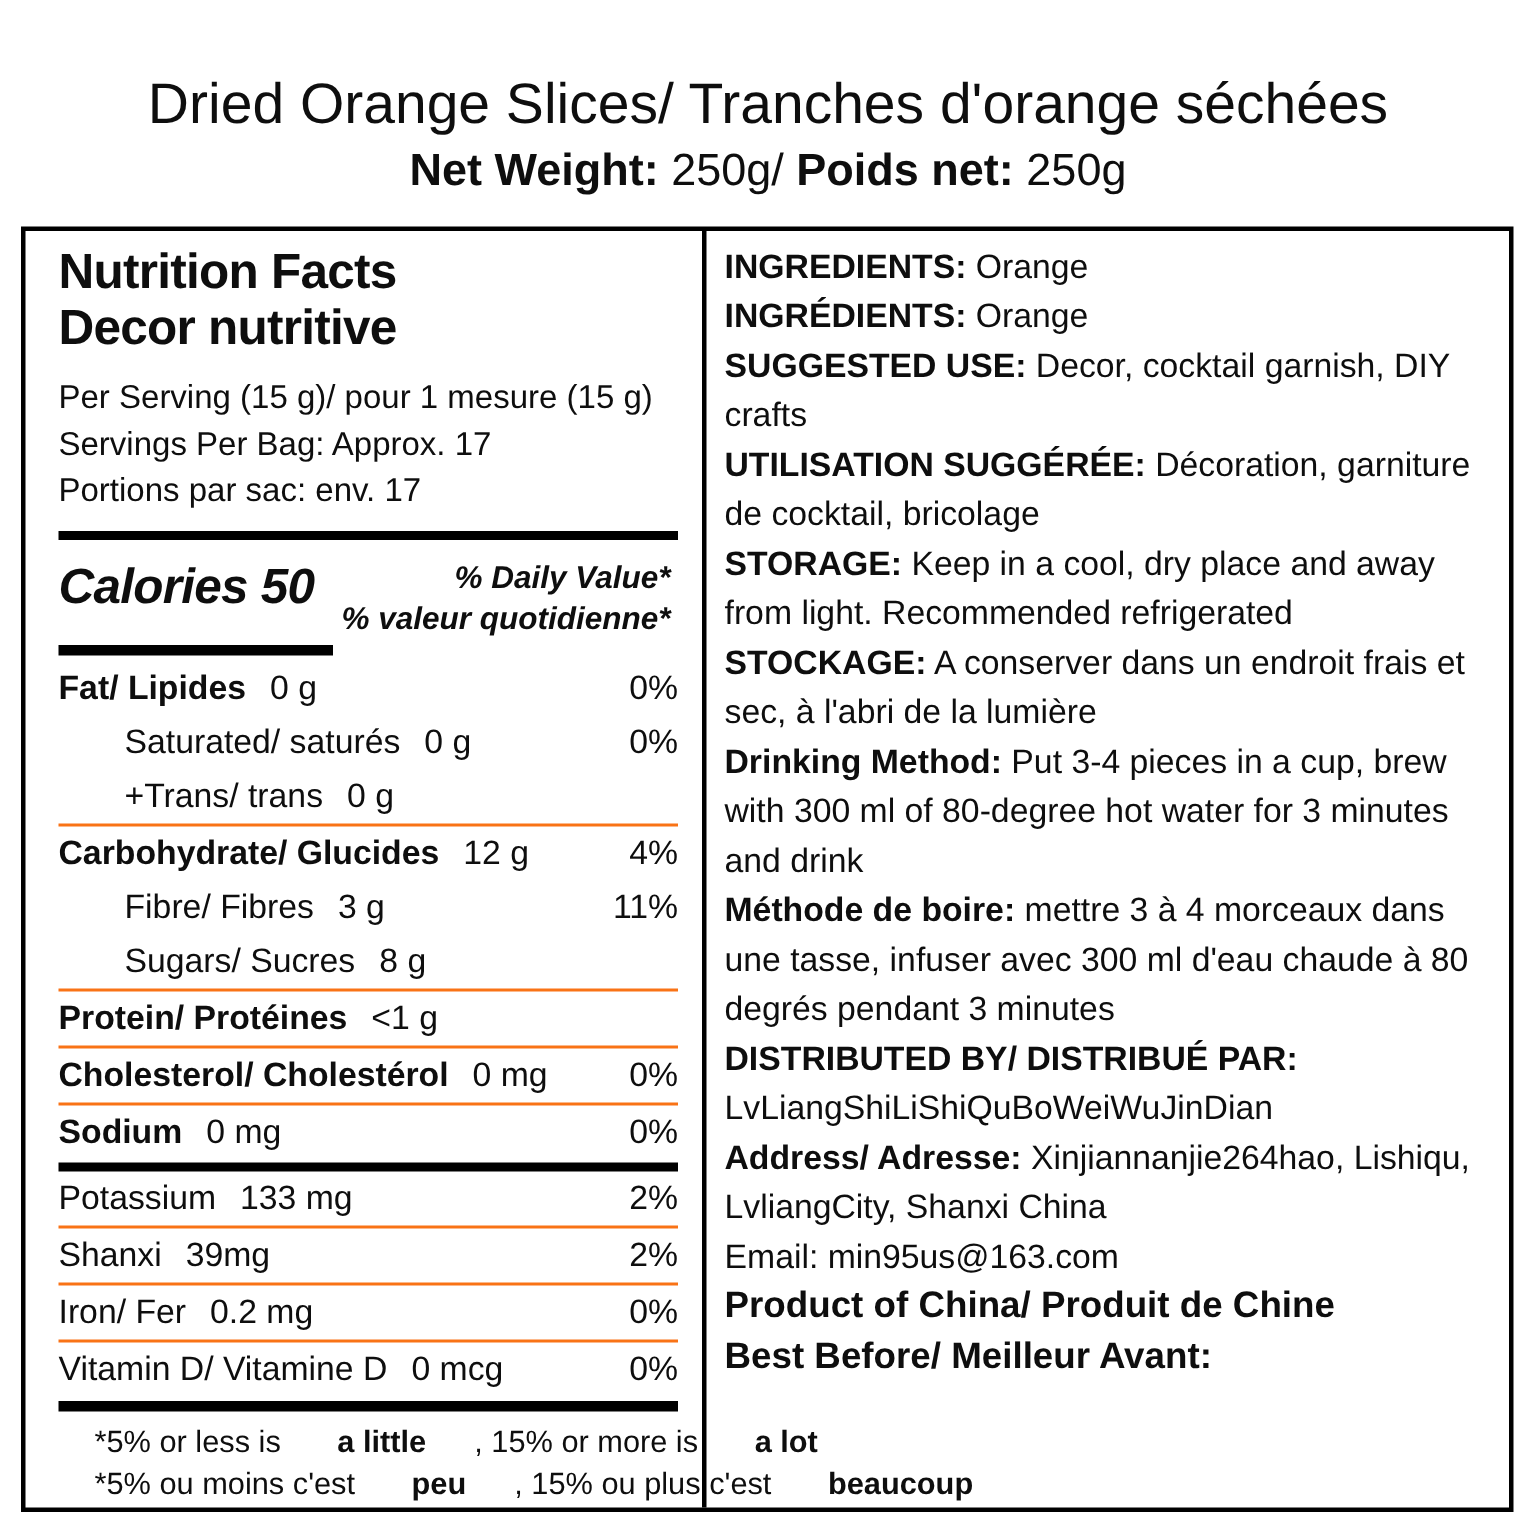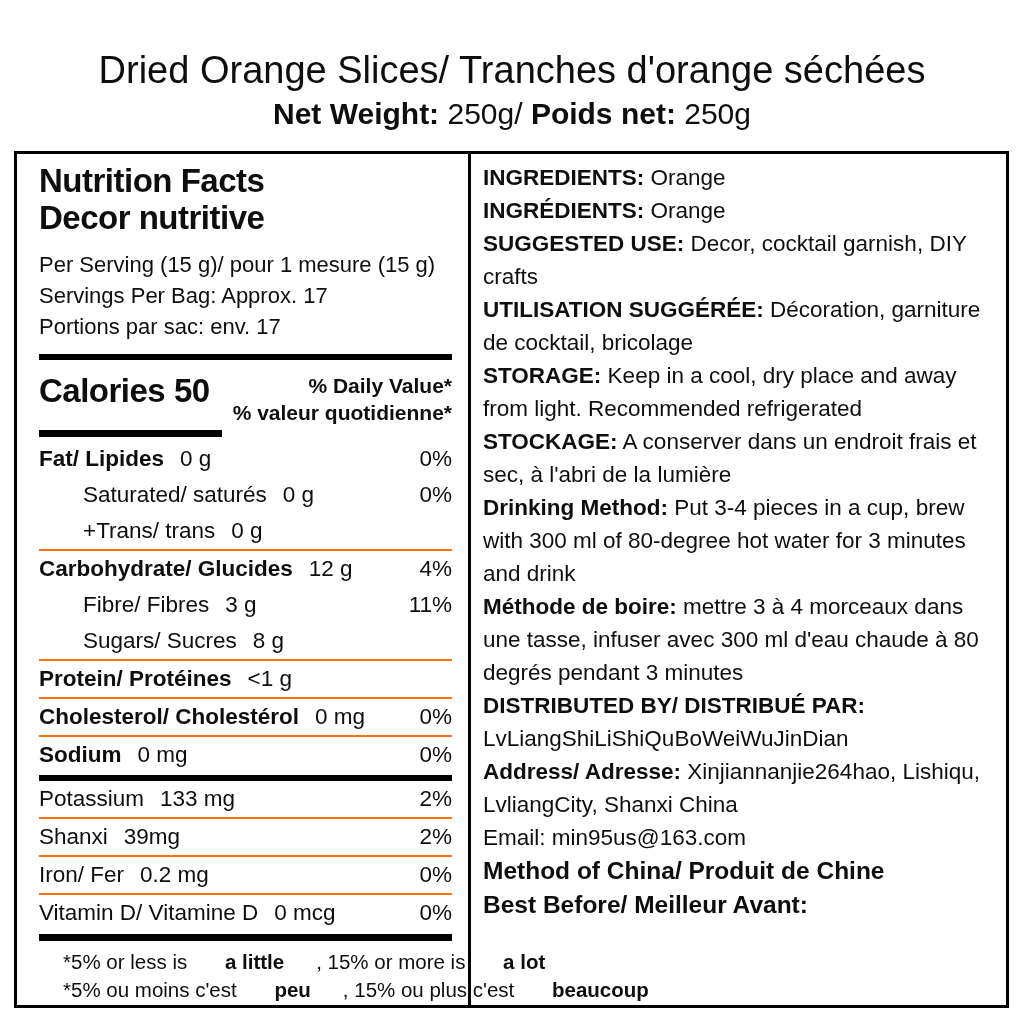--- a/index.html
+++ b/index.html
@@ -15,7 +15,7 @@
   .nf-title{font-weight:bold;font-size:33px;line-height:37px;letter-spacing:-0.5px;}
   .servings{font-size:22px;line-height:31px;margin-top:13px;}
   .thickbar{height:6px;background:#000;margin-top:12px;}
-  .cal-row{display:flex;justify-content:space-between;align-items:flex-start;padding:12px 0 2px;}
+  .cal-row{display:flex;justify-content:flex-start;align-items:flex-start;padding:12px 0 2px;font-style:italic;}
   .cal-label{font-size:33px;font-weight:bold;letter-spacing:-0.5px;}
   .dv-header{font-size:21px;font-weight:bold;text-align:right;line-height:27px;margin-left:18px;}
   .cal-underline{width:183px;height:7px;background:#000;margin:2px 0 4px;}

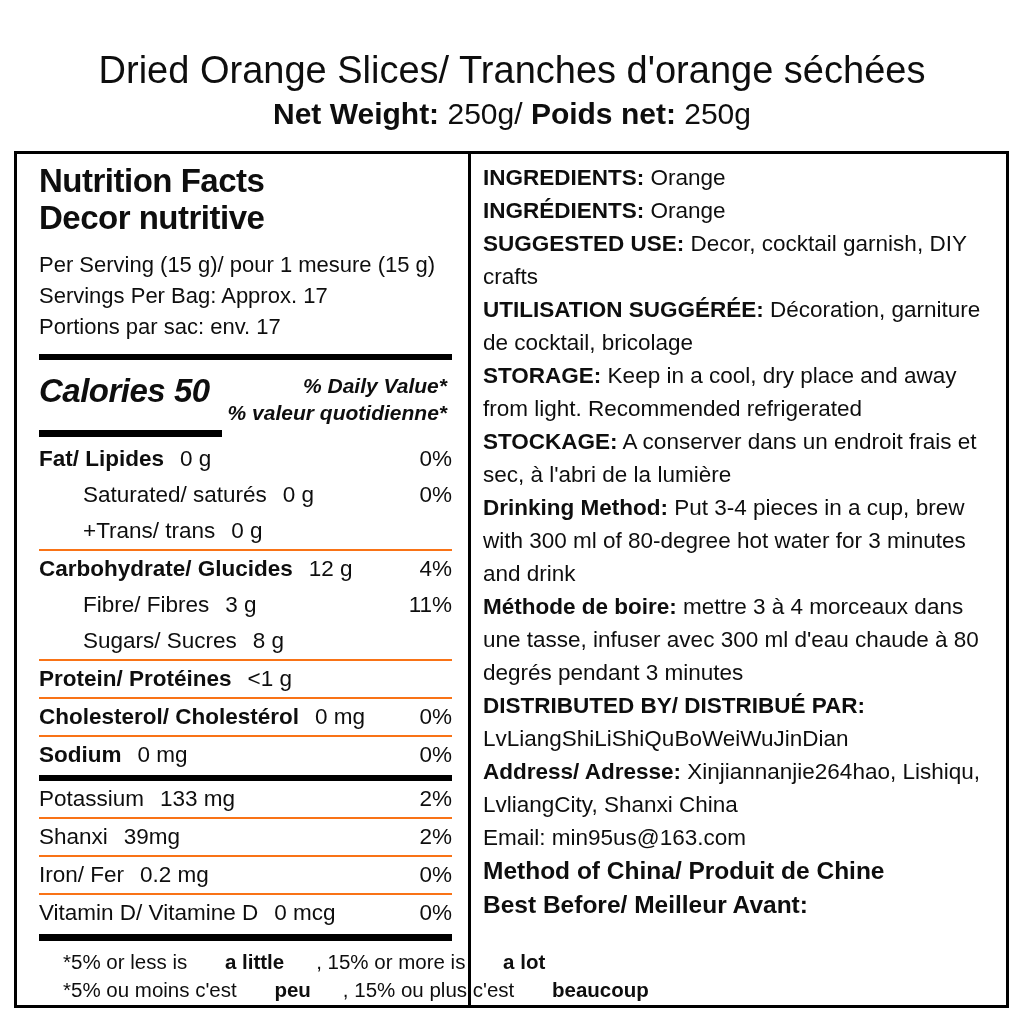--- a/index.html
+++ b/index.html
@@ -139,7 +139,7 @@
     <p class="ip"><span class="b">DISTRIBUTED BY/ DISTRIBUÉ PAR:</span><span> LvLiangShiLiShiQuBoWeiWuJinDian</span></p>
     <p class="ip"><span class="b">Address/ Adresse:</span><span> Xinjiannanjie264hao, Lishiqu, LvliangCity, Shanxi China</span></p>
     <p class="ip"><span class="b"></span><span>Email: min95us@163.com</span></p>
-    <p class="ip big"><span>Method of China/ Produit de Chine</span><span></span></p>
+    <p class="ip big"><span>Product of China/ Produit de Chine</span><span></span></p>
     <p class="ip big"><span>Best Before/ Meilleur Avant:</span><span></span></p>
   </div>
 

